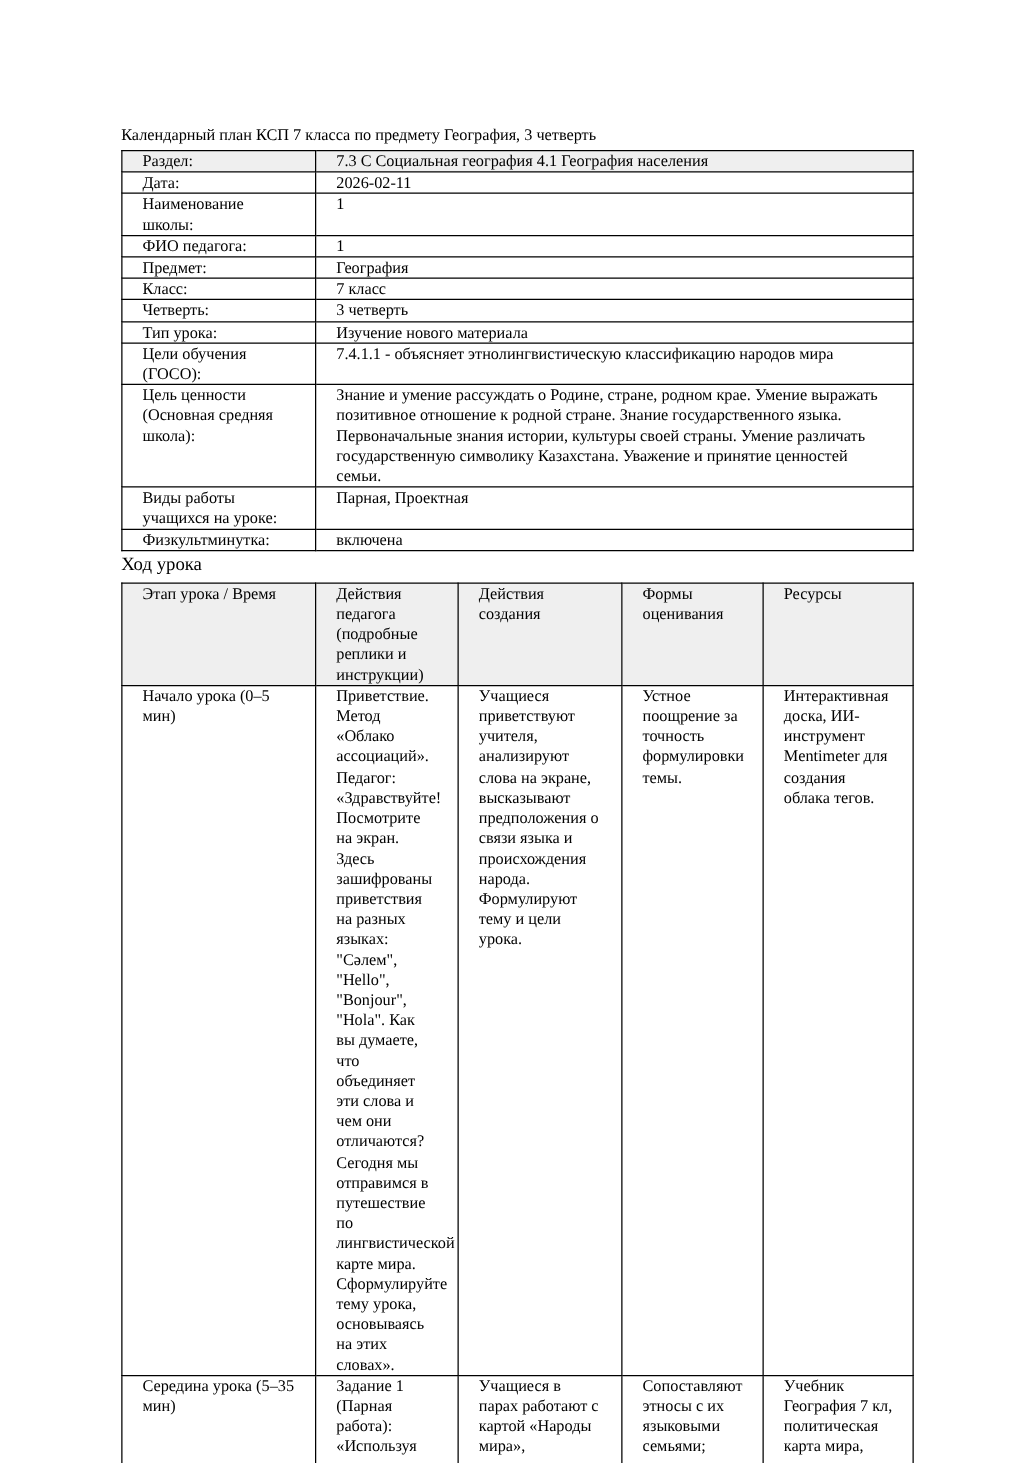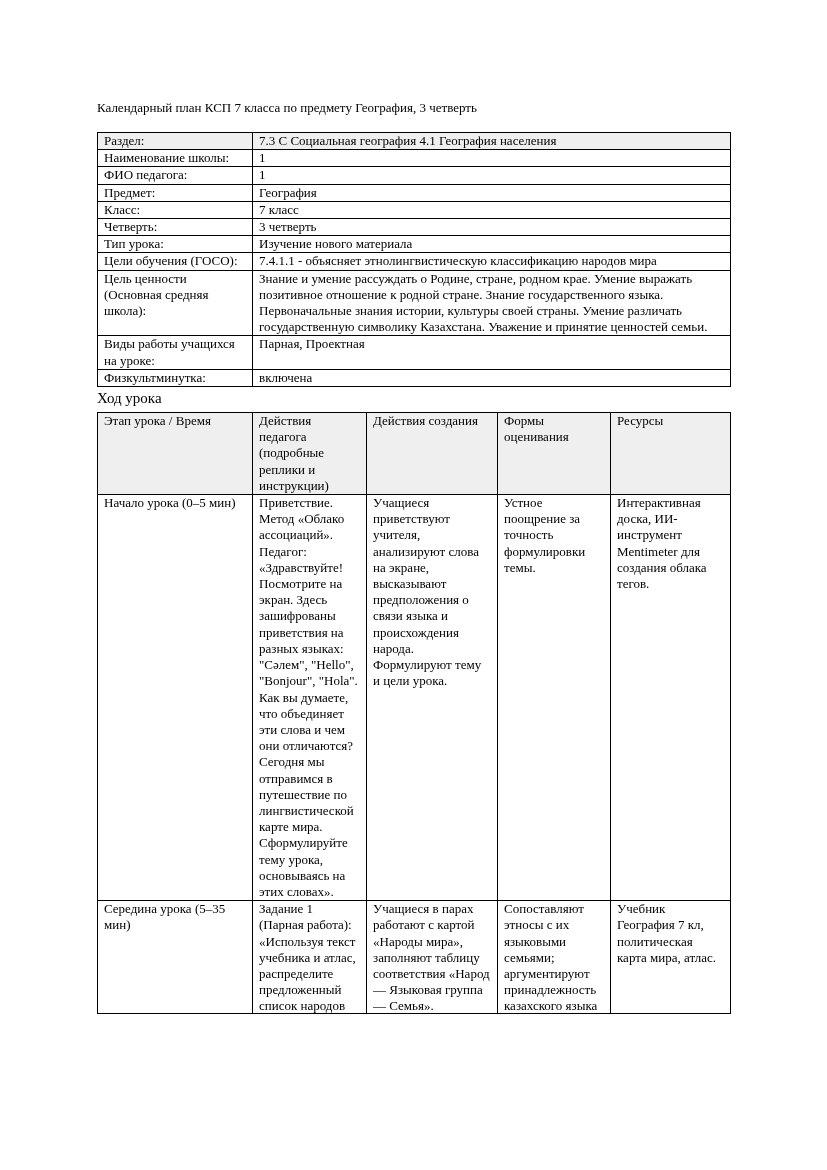--- a/index.html
+++ b/index.html
@@ -21,7 +21,7 @@
   .doc-title {
     font-size: 13px;
     line-height: 16px;
-    margin: 0 0 16px 0;
+    margin: 0 0 4px 0;
   }
   table {
     border-collapse: collapse;

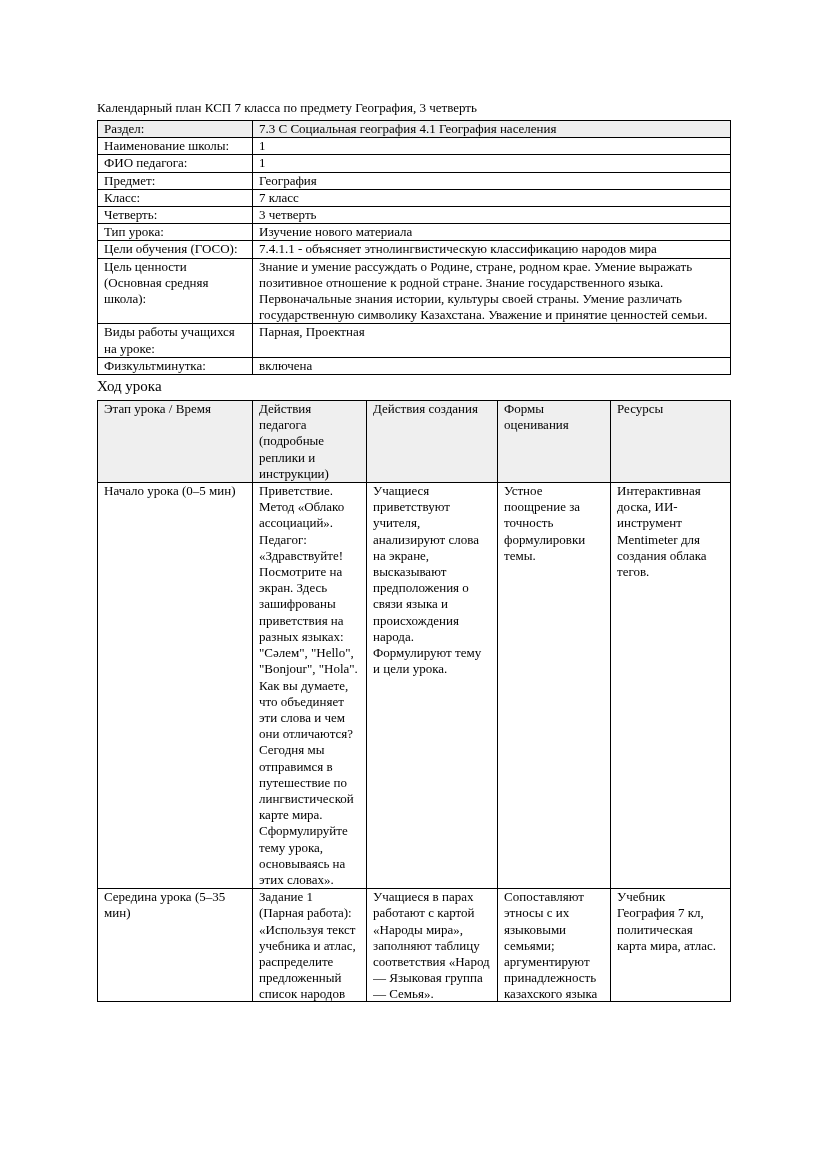--- a/index.html
+++ b/index.html
@@ -32,7 +32,7 @@
   }
   td, th {
     border: 1px solid #000000;
-    padding: 0 6px;
+    padding: 0 16px;
     vertical-align: top;
     text-align: left;
     font-weight: normal;

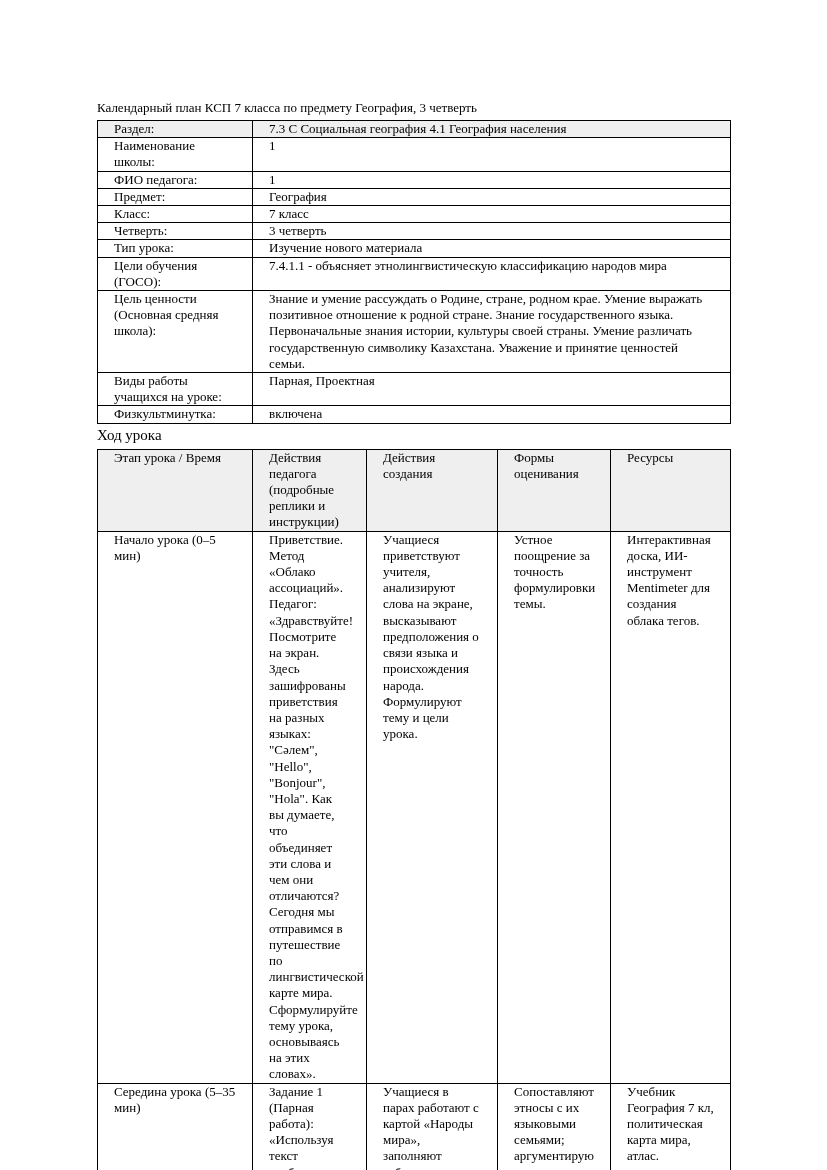--- a/index.html
+++ b/index.html
@@ -73,6 +73,10 @@
       <tr class="shaded">
         <td>Раздел:</td>
         <td>7.3 С Социальная география 4.1 География населения</td>
+      </tr>
+      <tr>
+        <td>Дата:</td>
+        <td>2026-02-11</td>
       </tr>
       <tr>
         <td>Наименование школы:</td>

